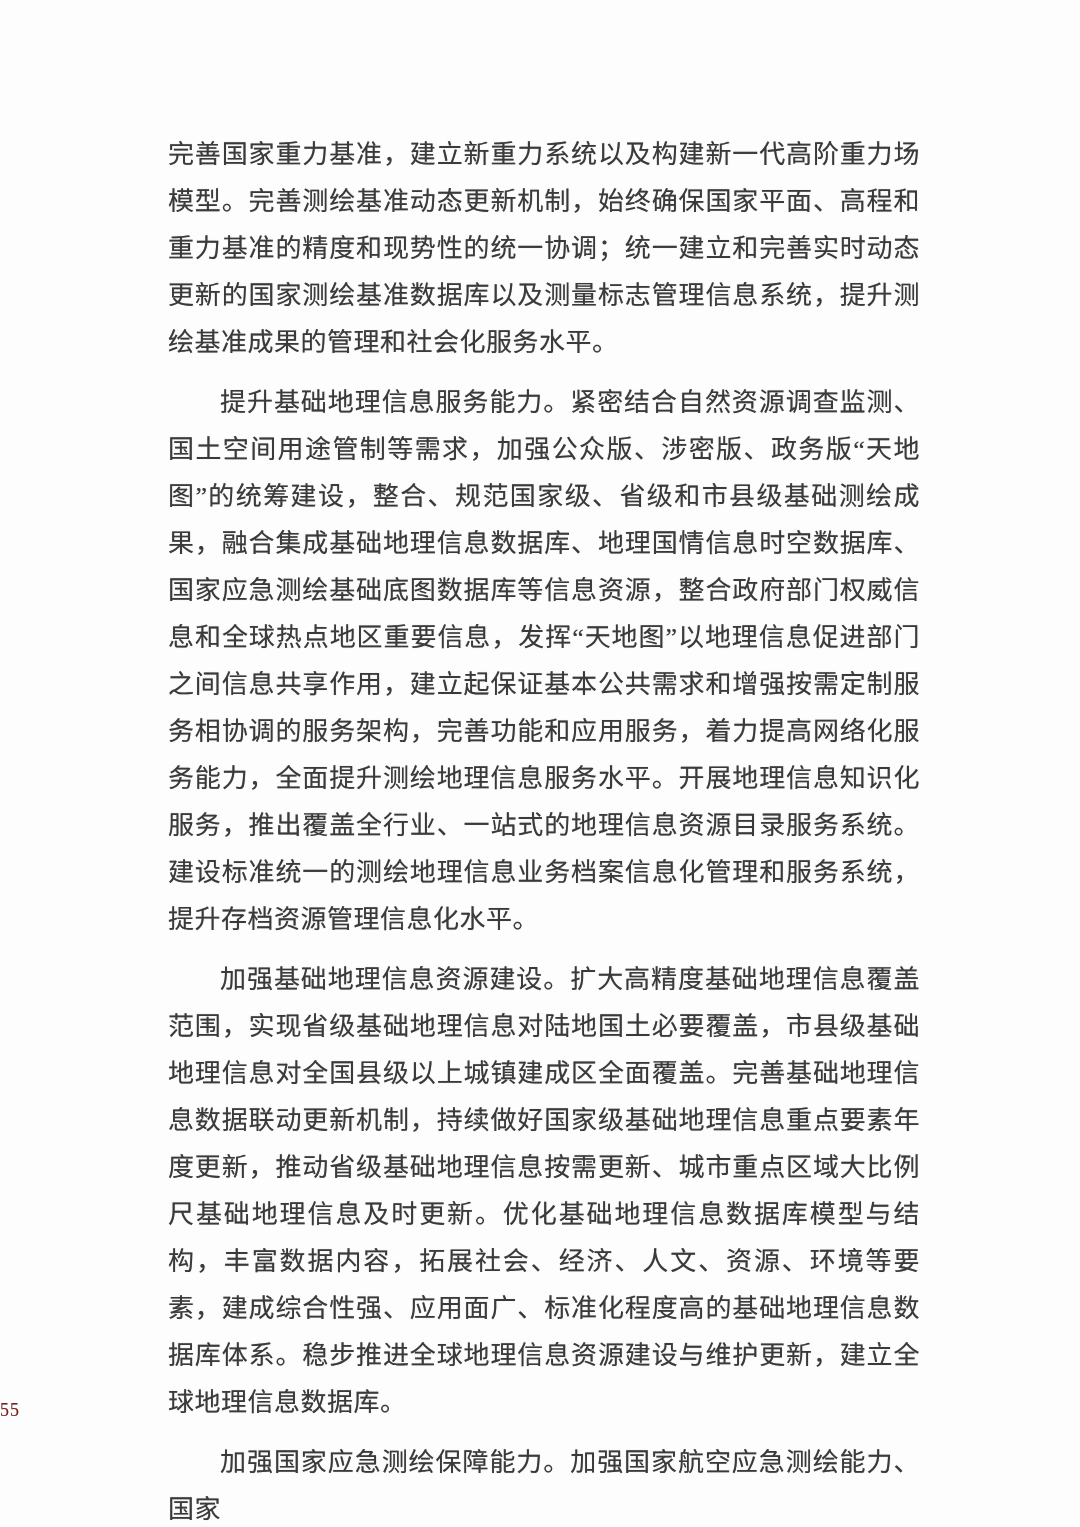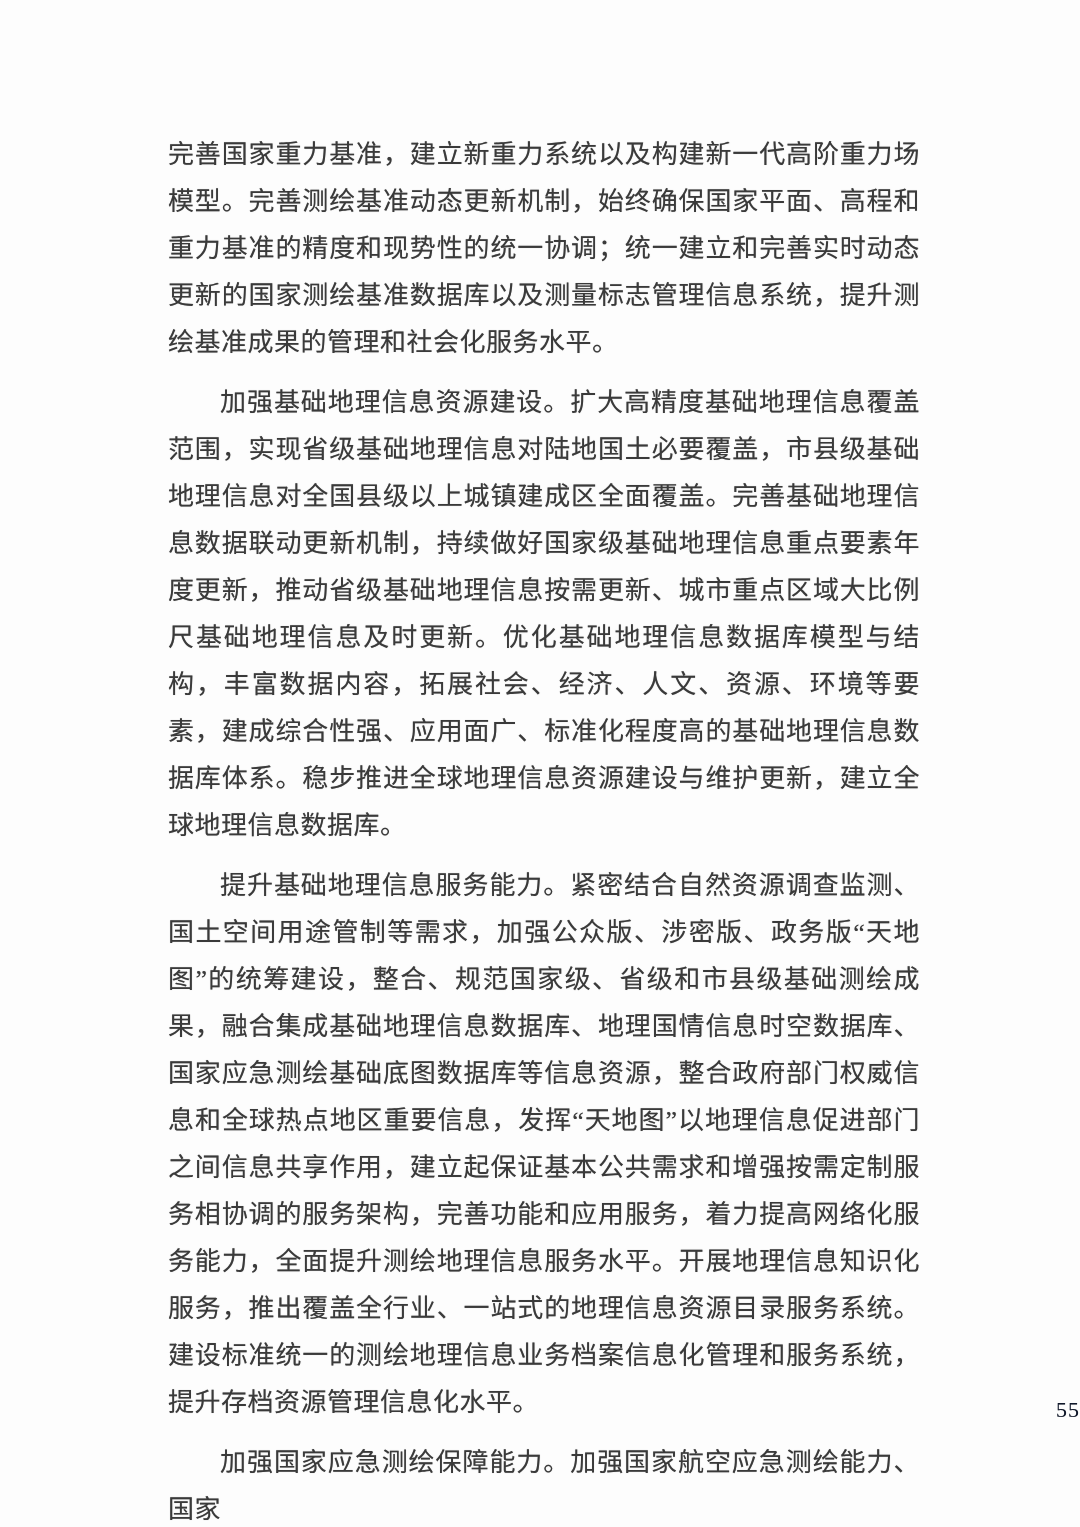--- a/index.html
+++ b/index.html
@@ -54,8 +54,8 @@
 <div class="page">
   <main class="content">
     <p class="para">完善国家重力基准，建立新重力系统以及构建新一代高阶重力场模型。完善测绘基准动态更新机制，始终确保国家平面、高程和重力基准的精度和现势性的统一协调；统一建立和完善实时动态更新的国家测绘基准数据库以及测量标志管理信息系统，提升测绘基准成果的管理和社会化服务水平。</p>
+    <p class="para indent">提升基础地理信息服务能力。紧密结合自然资源调查监测、国土空间用途管制等需求，加强公众版、涉密版、政务版“天地图”的统筹建设，整合、规范国家级、省级和市县级基础测绘成果，融合集成基础地理信息数据库、地理国情信息时空数据库、国家应急测绘基础底图数据库等信息资源，整合政府部门权威信息和全球热点地区重要信息，发挥“天地图”以地理信息促进部门之间信息共享作用，建立起保证基本公共需求和增强按需定制服务相协调的服务架构，完善功能和应用服务，着力提高网络化服务能力，全面提升测绘地理信息服务水平。开展地理信息知识化服务，推出覆盖全行业、一站式的地理信息资源目录服务系统。建设标准统一的测绘地理信息业务档案信息化管理和服务系统，提升存档资源管理信息化水平。</p>
     <p class="para indent">加强基础地理信息资源建设。扩大高精度基础地理信息覆盖范围，实现省级基础地理信息对陆地国土必要覆盖，市县级基础地理信息对全国县级以上城镇建成区全面覆盖。完善基础地理信息数据联动更新机制，持续做好国家级基础地理信息重点要素年度更新，推动省级基础地理信息按需更新、城市重点区域大比例尺基础地理信息及时更新。优化基础地理信息数据库模型与结构，丰富数据内容，拓展社会、经济、人文、资源、环境等要素，建成综合性强、应用面广、标准化程度高的基础地理信息数据库体系。稳步推进全球地理信息资源建设与维护更新，建立全球地理信息数据库。</p>
-    <p class="para indent">提升基础地理信息服务能力。紧密结合自然资源调查监测、国土空间用途管制等需求，加强公众版、涉密版、政务版“天地图”的统筹建设，整合、规范国家级、省级和市县级基础测绘成果，融合集成基础地理信息数据库、地理国情信息时空数据库、国家应急测绘基础底图数据库等信息资源，整合政府部门权威信息和全球热点地区重要信息，发挥“天地图”以地理信息促进部门之间信息共享作用，建立起保证基本公共需求和增强按需定制服务相协调的服务架构，完善功能和应用服务，着力提高网络化服务能力，全面提升测绘地理信息服务水平。开展地理信息知识化服务，推出覆盖全行业、一站式的地理信息资源目录服务系统。建设标准统一的测绘地理信息业务档案信息化管理和服务系统，提升存档资源管理信息化水平。</p>
     <p class="para indent">加强国家应急测绘保障能力。加强国家航空应急测绘能力、国家</p>
   </main>
 

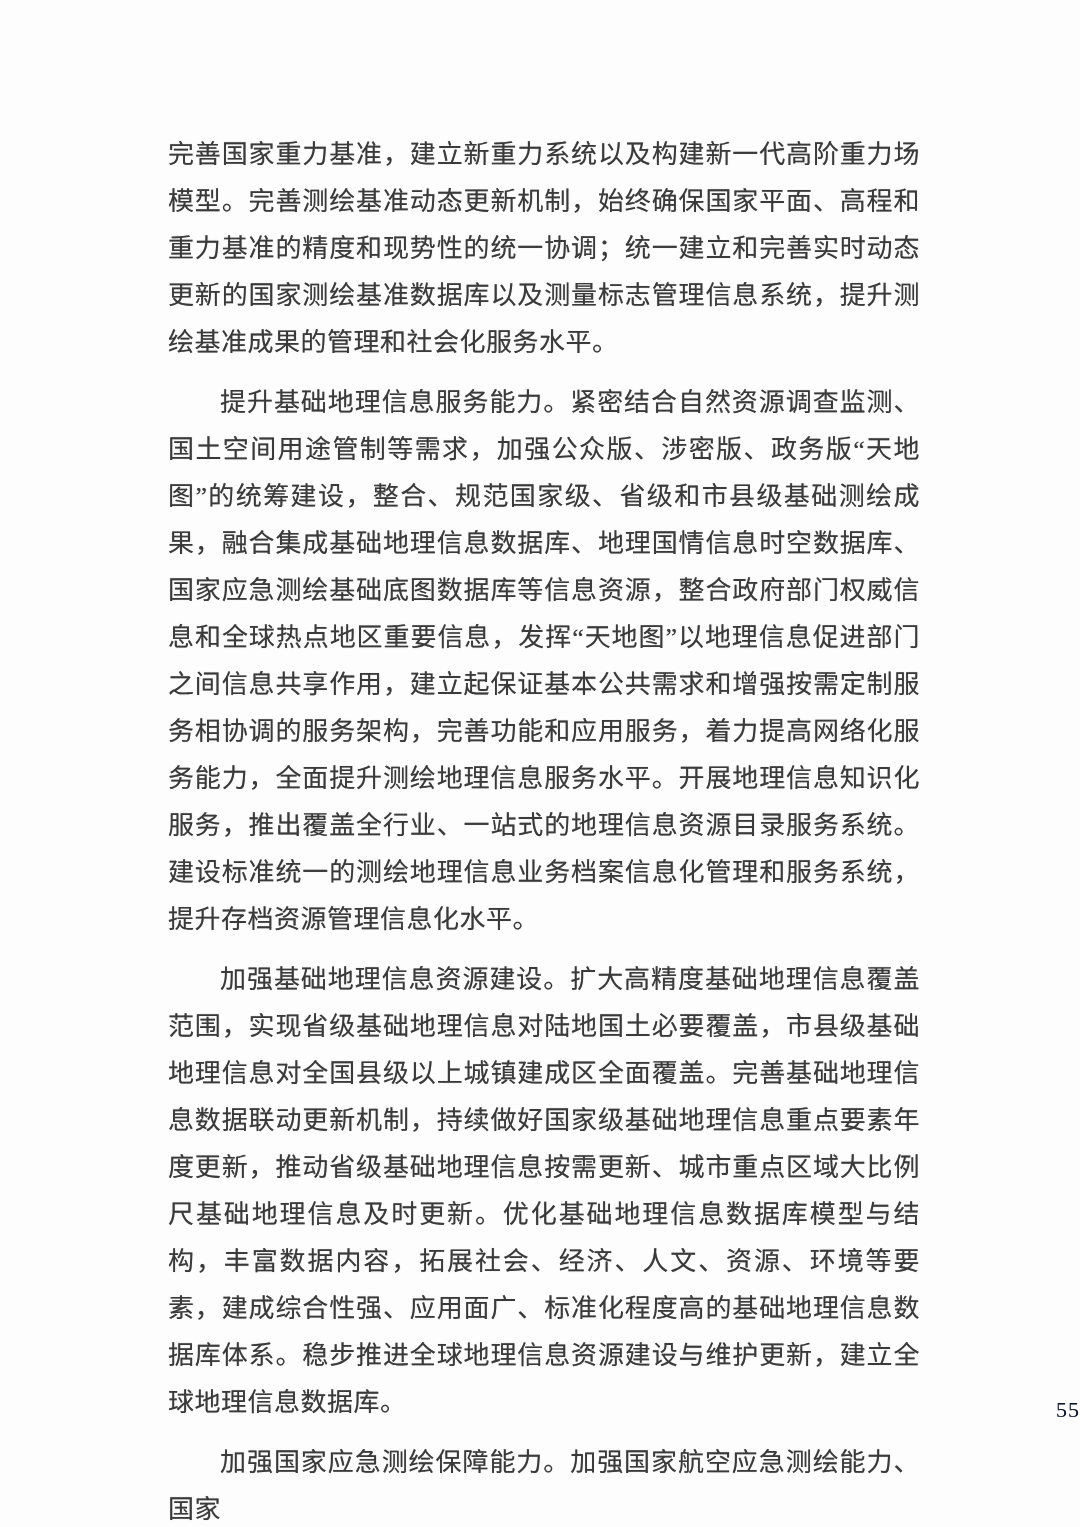--- a/index.html
+++ b/index.html
@@ -40,11 +40,11 @@
     top: 1395px;
     left: 0;
     right: 0;
-    text-align: right;
-    font-size: 22px;
+    text-align: left;
+    font-size: 18px;
     line-height: 30px;
     letter-spacing: 1px;
-    color: #0f172a;
+    color: #7f1d1d;
     text-shadow: 0 0 0.6px rgba(70, 70, 70, 0.5);
   }
 </style>

